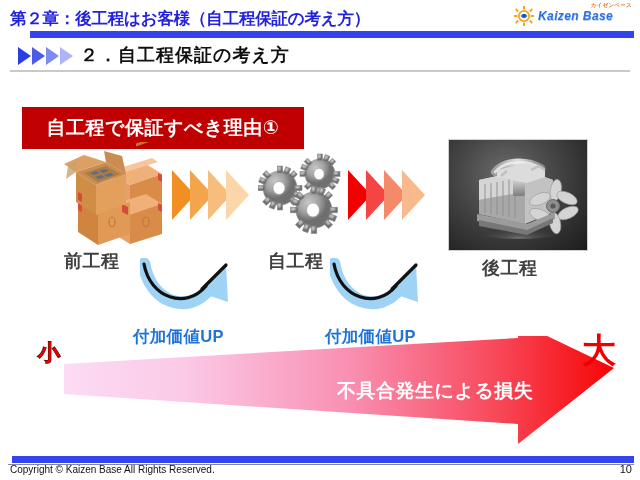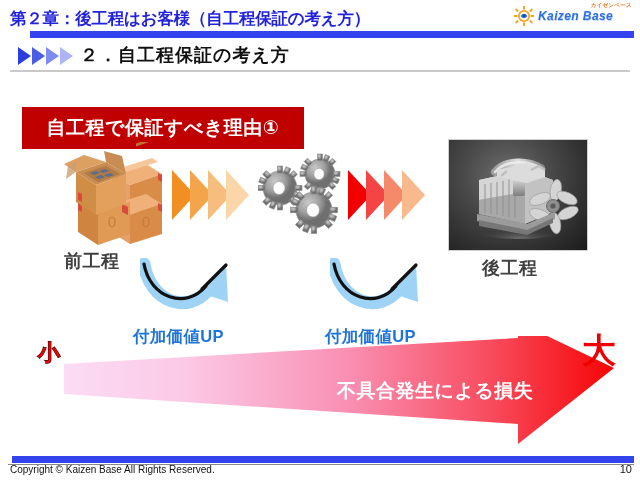--- a/index.html
+++ b/index.html
@@ -379,6 +379,7 @@
   </div>
 
   <div class="proc-label proc-1">前工程</div>
+  <div class="proc-label proc-2">自工程</div>
   <div class="proc-label proc-3">後工程</div>
 
   <svg class="curve-1" viewBox="0 0 98 66">

